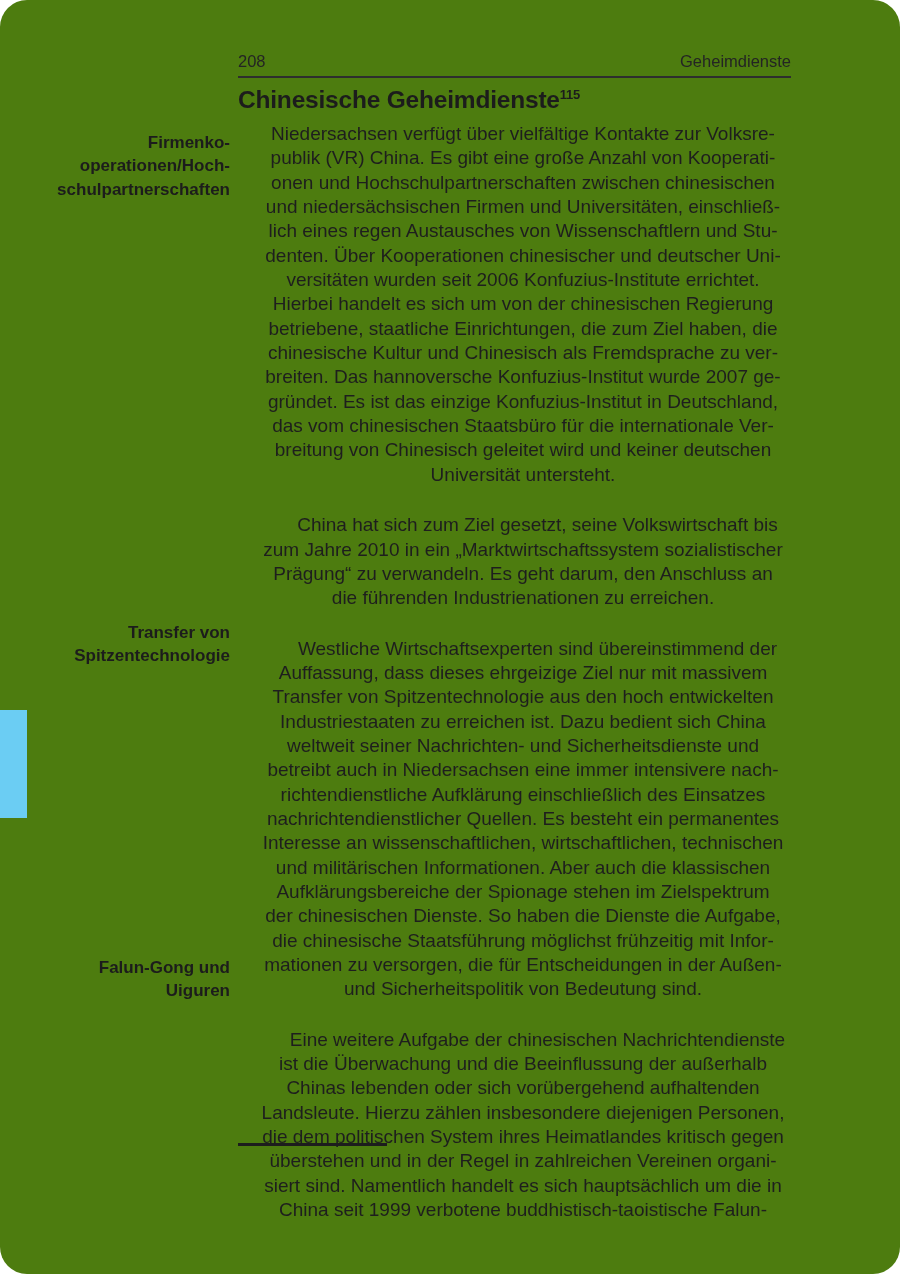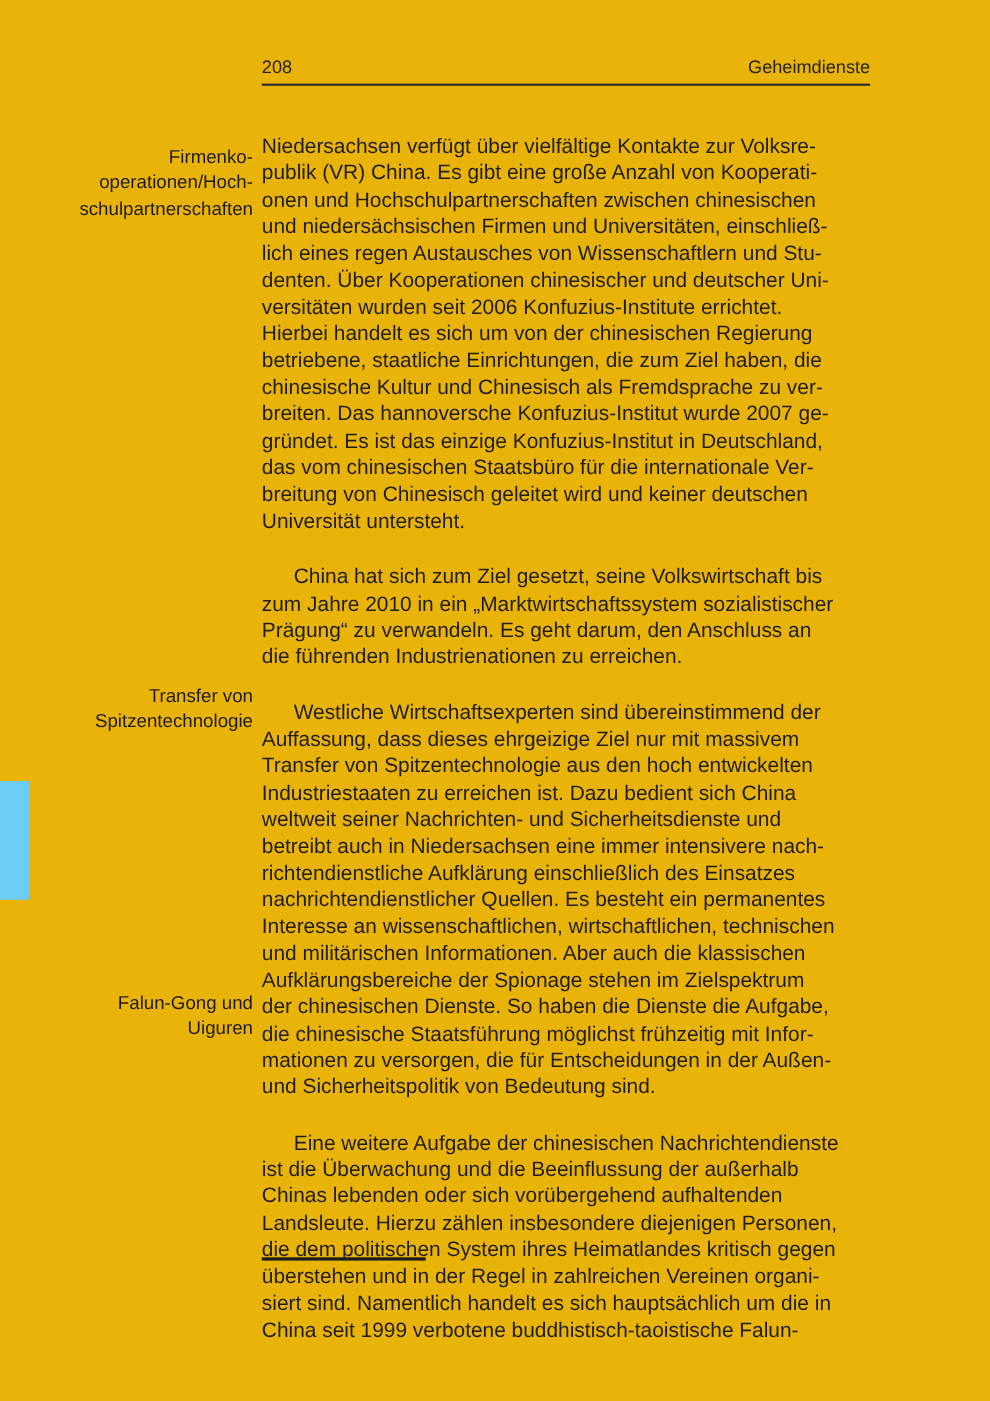--- a/index.html
+++ b/index.html
@@ -8,9 +8,10 @@
     position: relative;
     width: 900px;
     height: 1274px;
-    background: #eab308;
+    background: #4d7c0f;
     overflow: hidden;
     color: #1e1e1e;
+    border-radius: 27px;
   }
   .accent-bar {
     position: absolute;

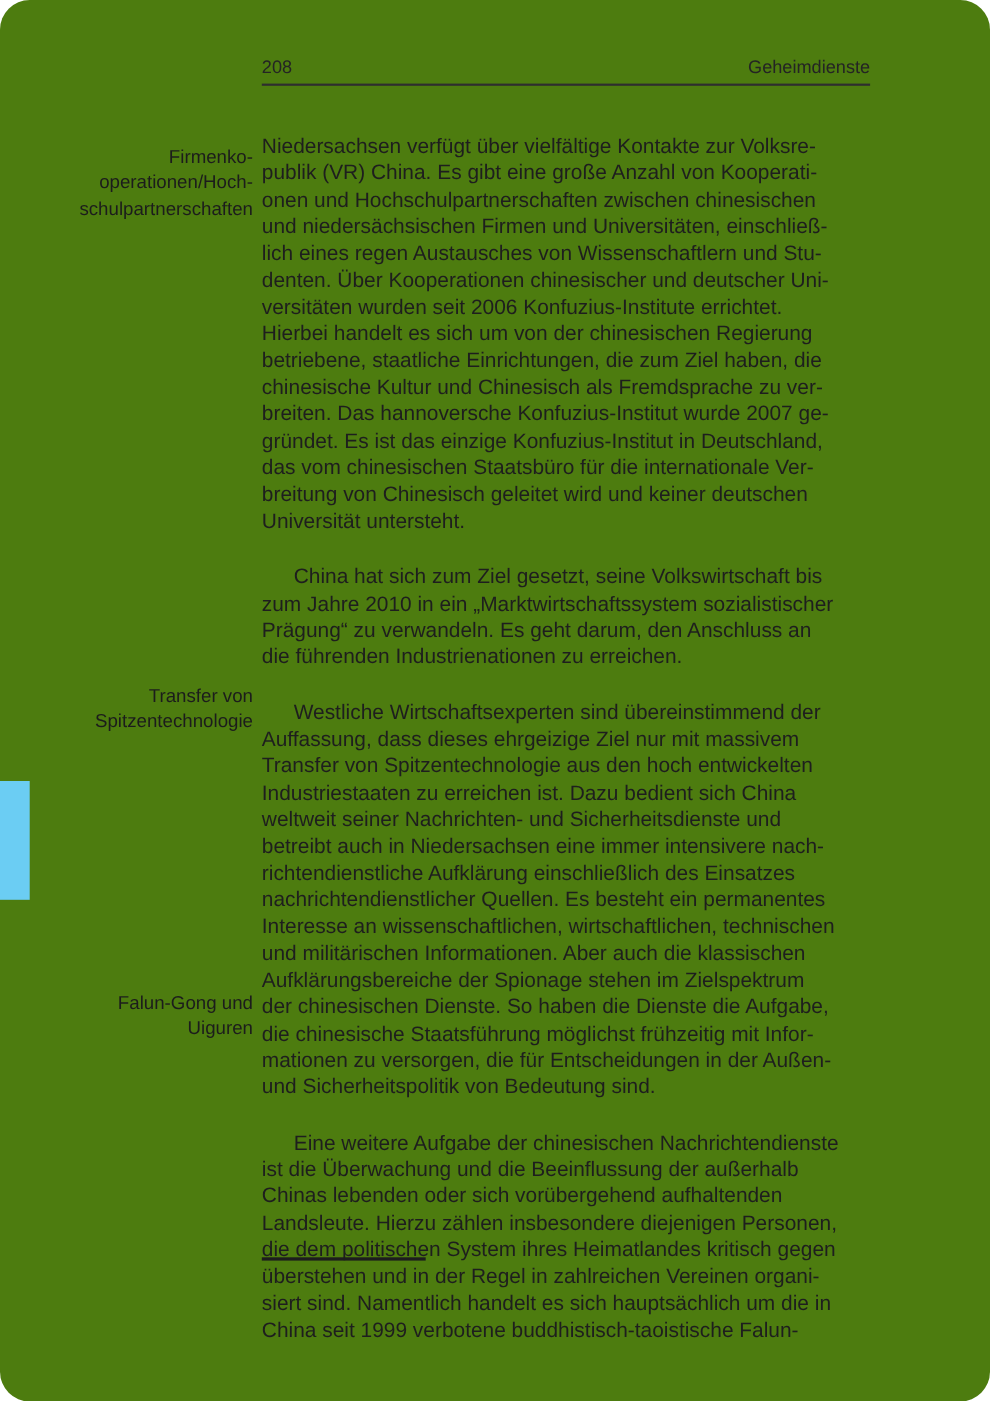--- a/index.html
+++ b/index.html
@@ -117,6 +117,7 @@
     <span>Geheimdienste</span>
   </div>
 
+  <h1 class="page-title"><span>Chinesische Geheimdienste</span><sup>115</sup></h1>
 
   <div class="margin-note note-1">Firmenko-
 operationen/Hoch-

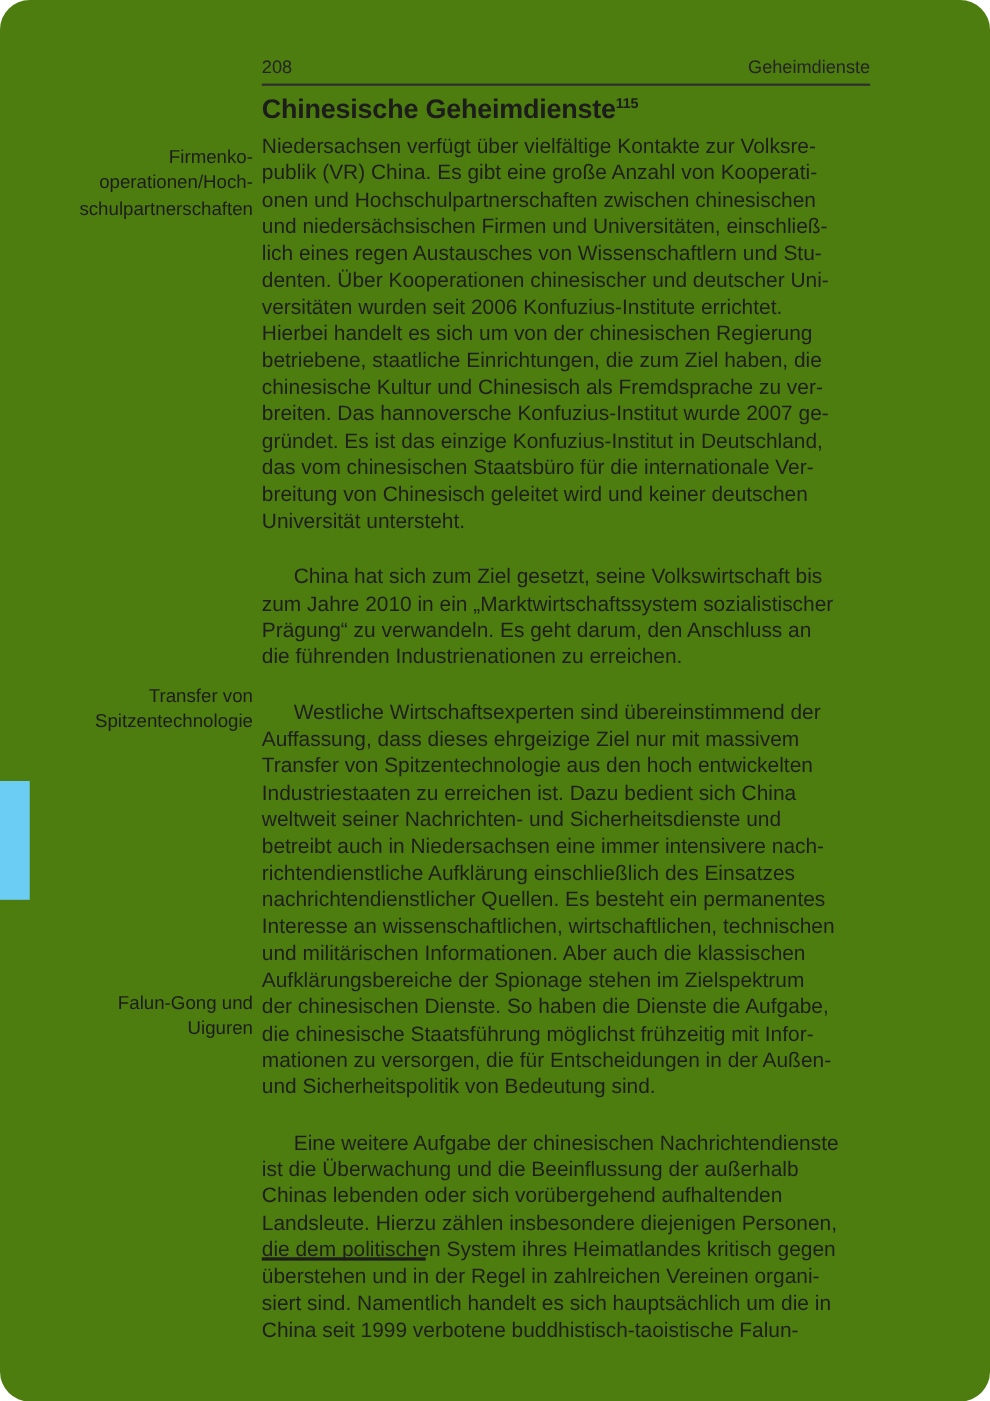--- a/index.html
+++ b/index.html
@@ -69,7 +69,7 @@
     left: 38px;
     width: 192px;
     text-align: right;
-    font-weight: normal;
+    font-weight: bold;
     font-size: 17px;
     line-height: 23.3px;
     white-space: pre-line;

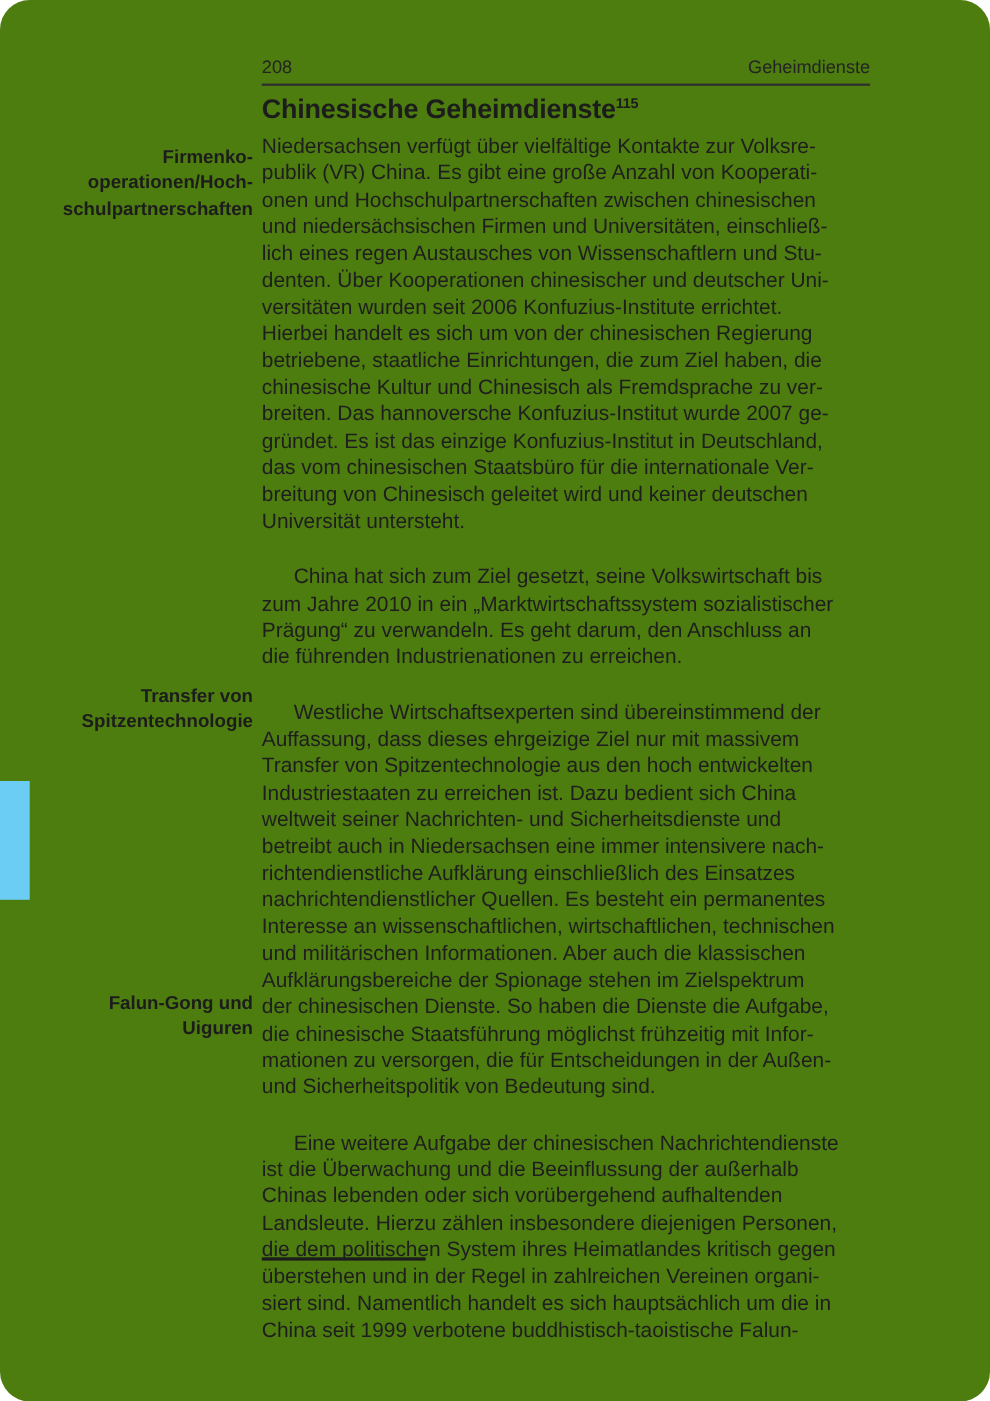--- a/index.html
+++ b/index.html
@@ -55,6 +55,7 @@
     top: 122px;
     left: 238px;
     width: 570px;
+    text-align: center;
   }
   .para {
     margin: 0;

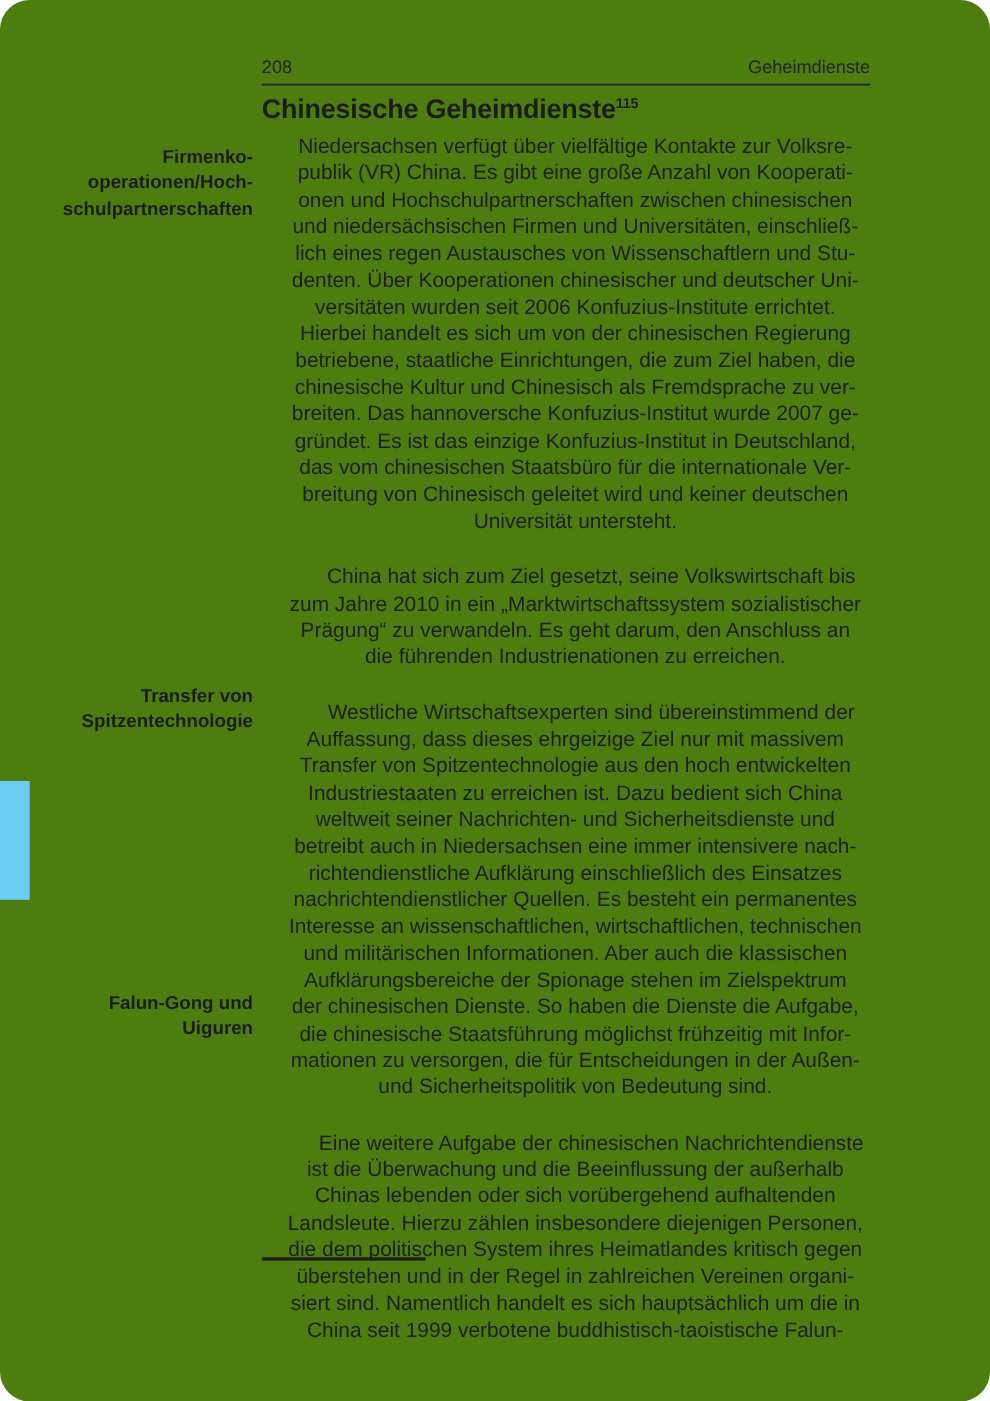--- a/index.html
+++ b/index.html
@@ -78,7 +78,7 @@
   }
   .note-1 { top: 131px; }
   .note-2 { top: 581px; margin-top: 40px; }
-  .note-3 { top: 900px; }
+  .note-3 { top: 956px; }
   .footnote-rule {
     position: absolute;
     top: 1143px;

